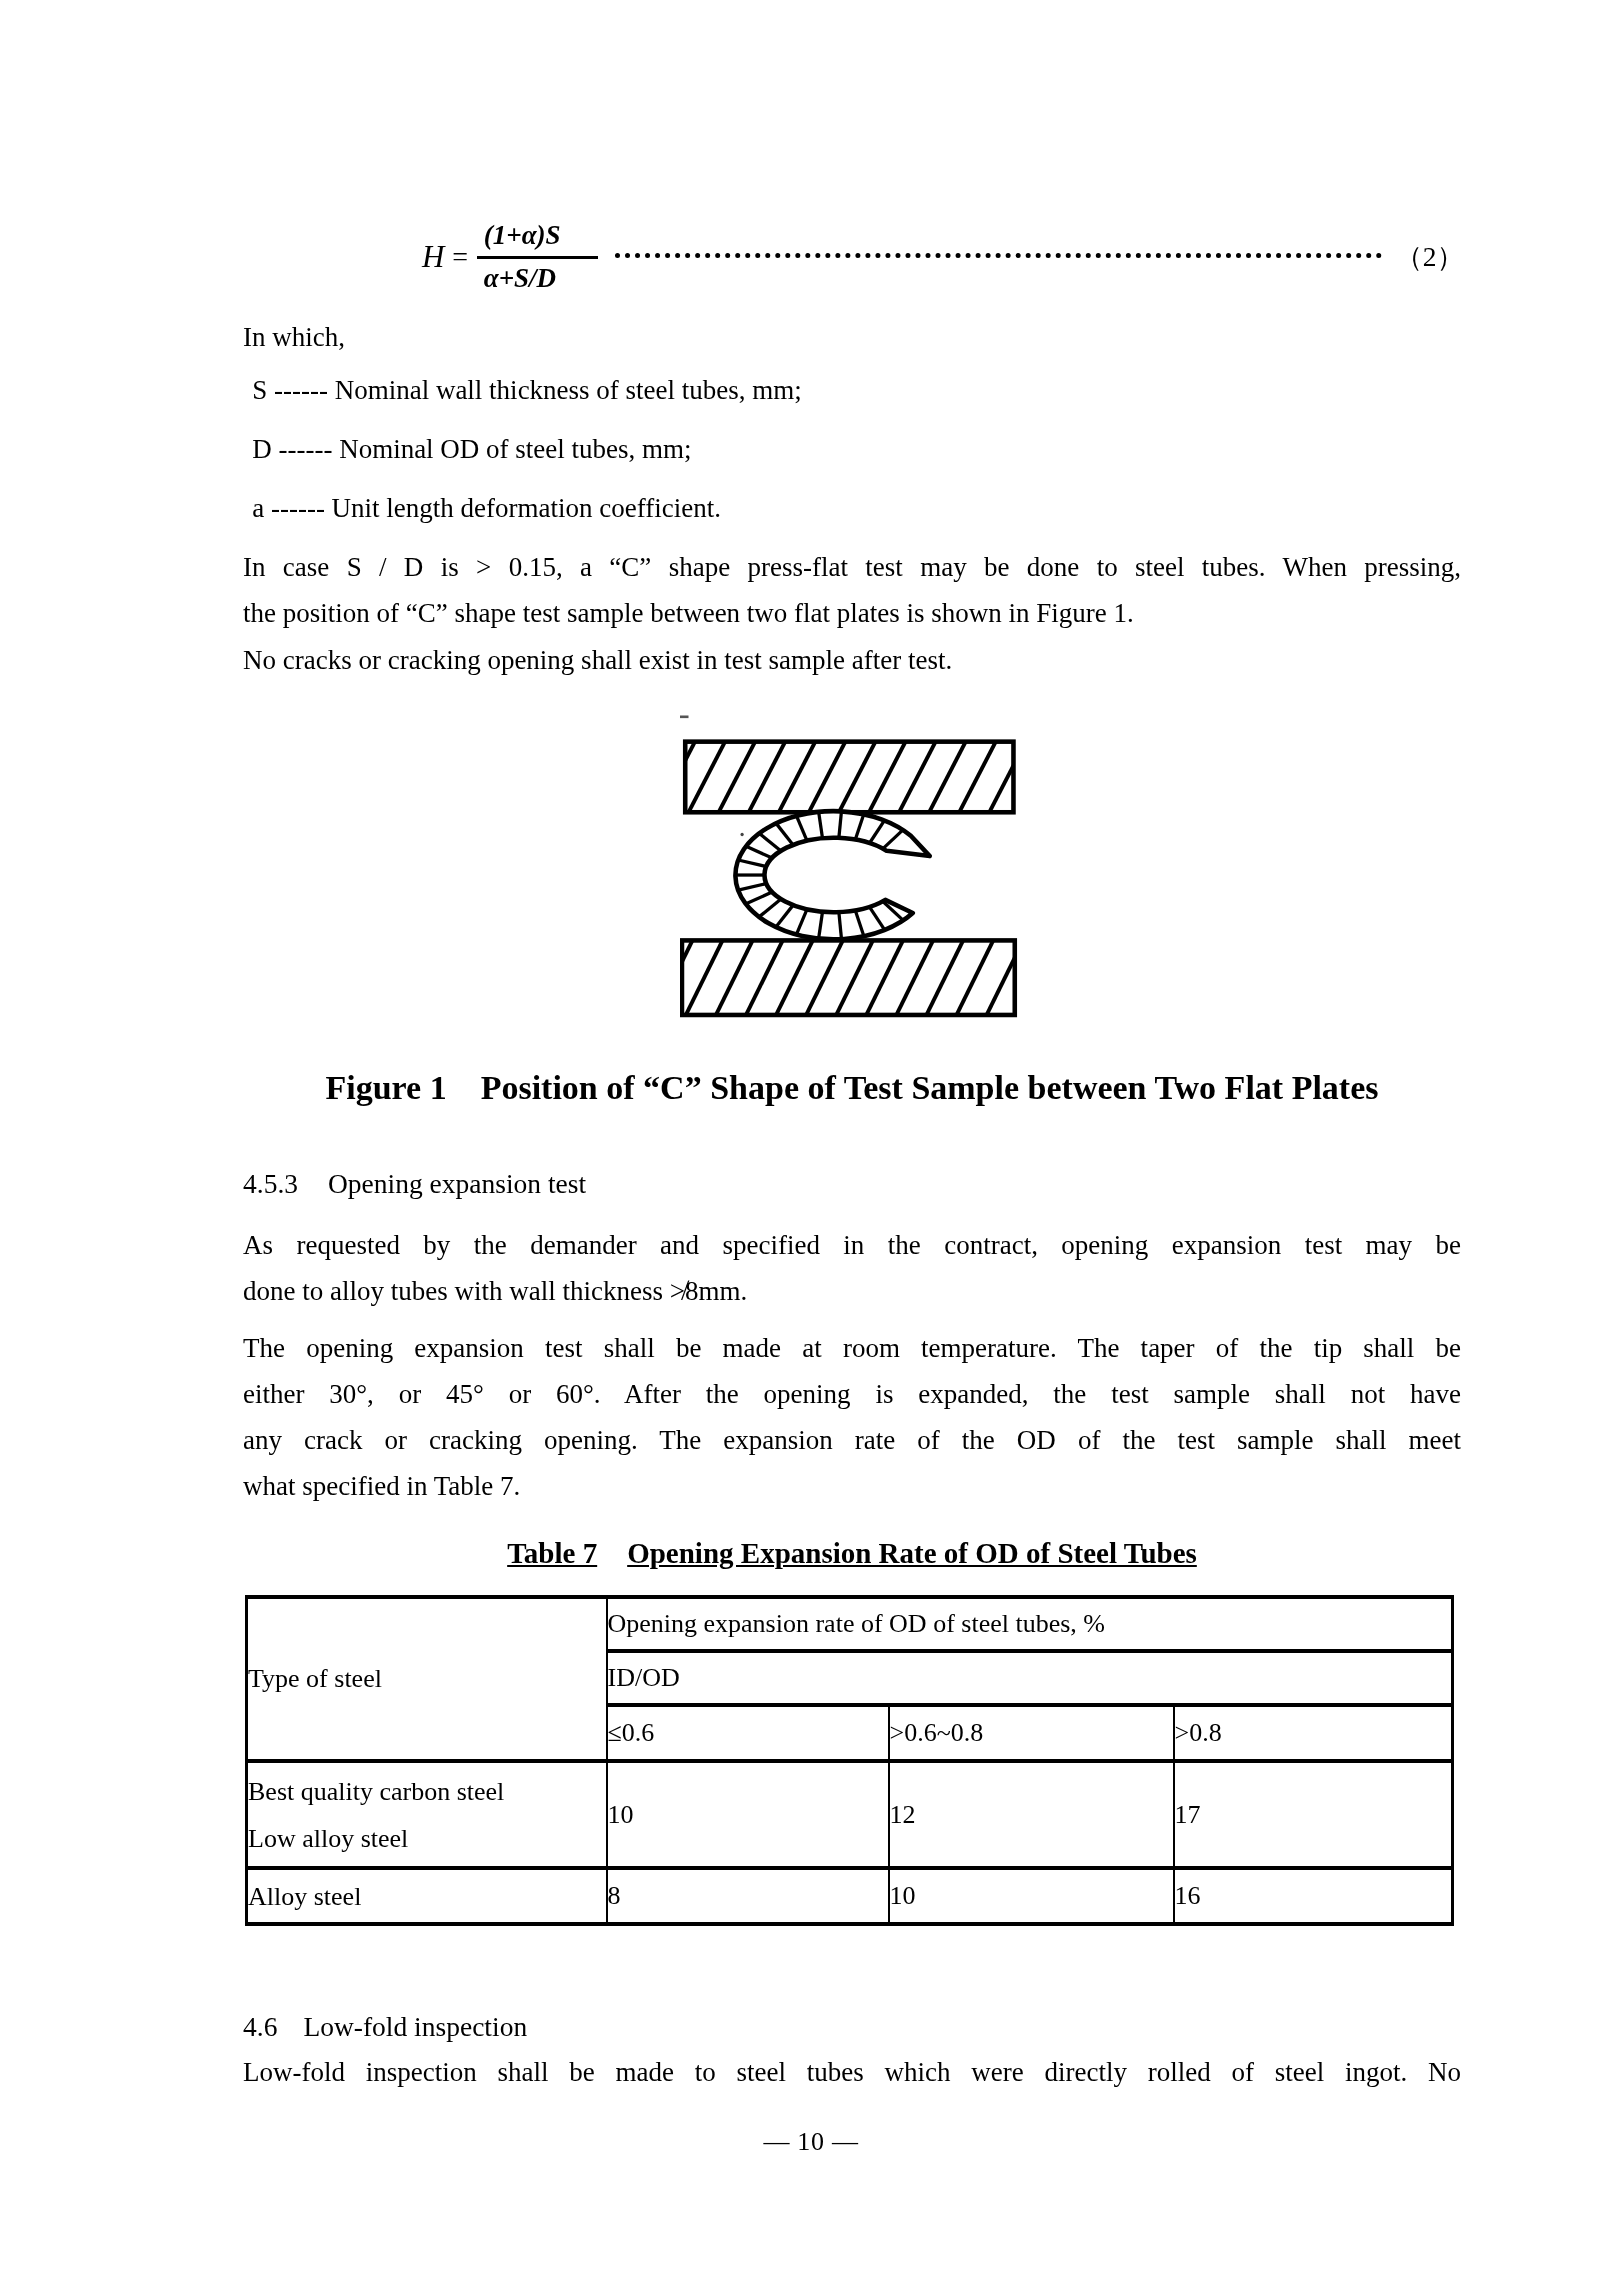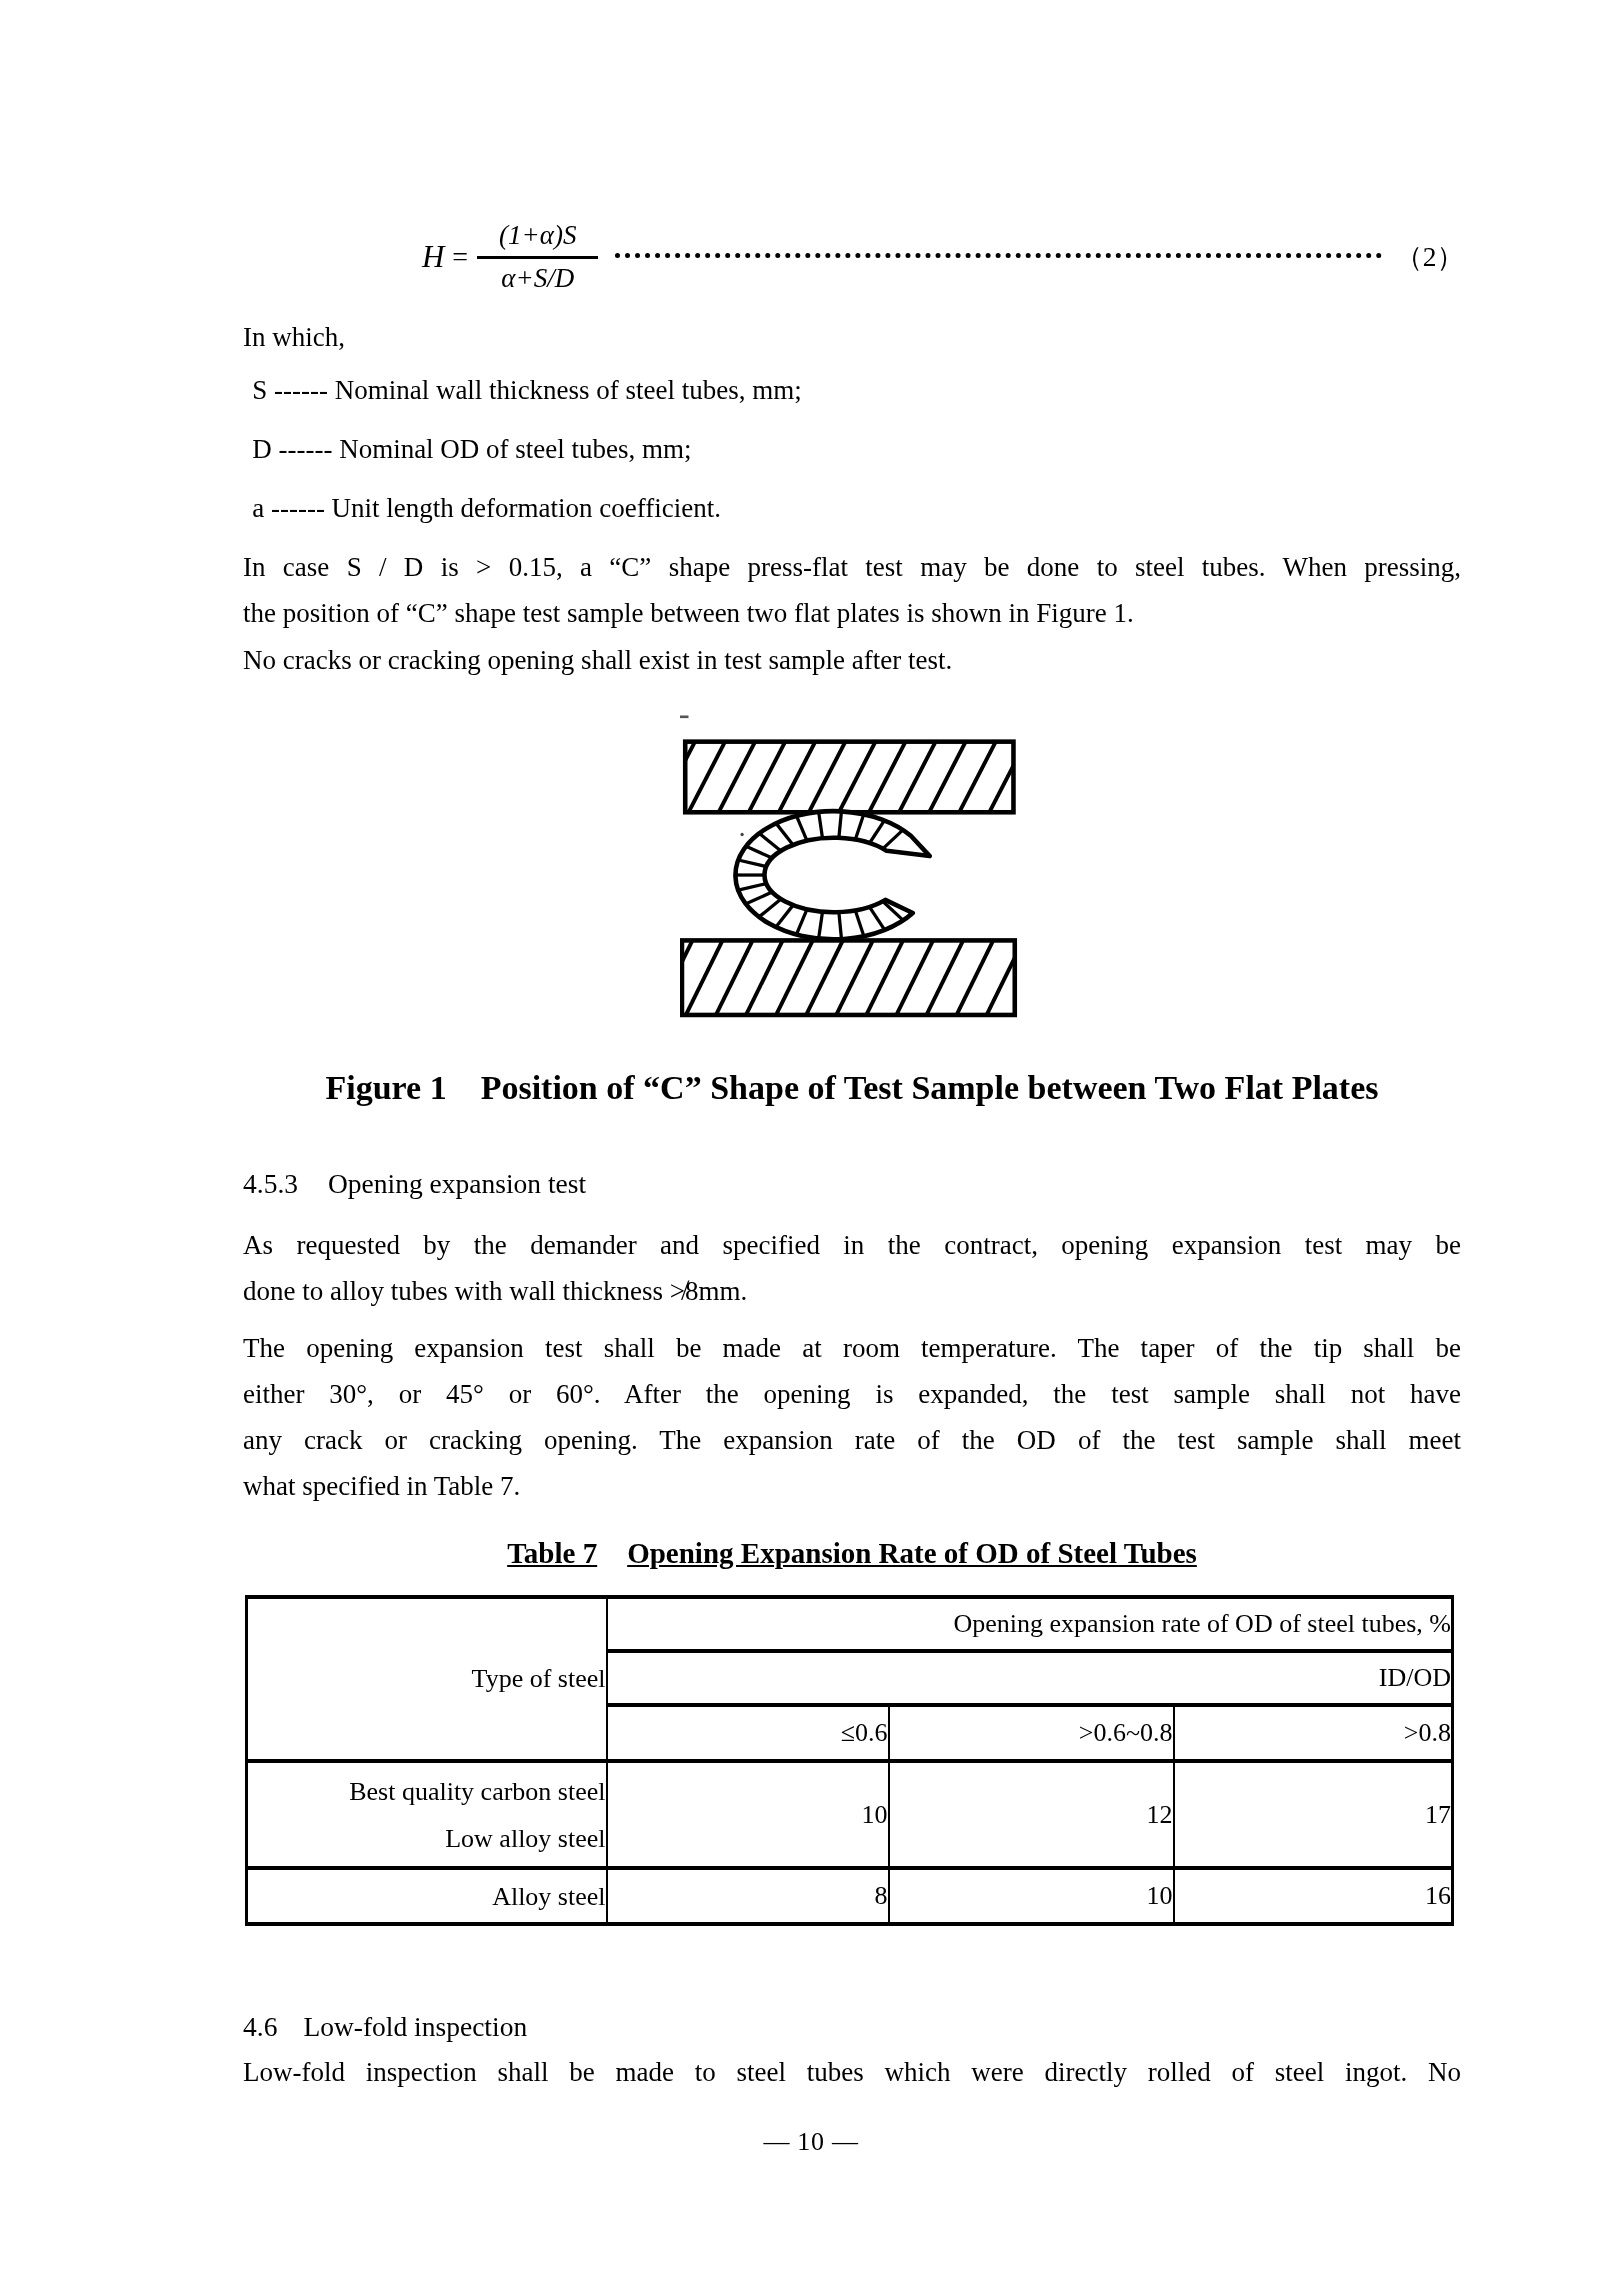--- a/index.html
+++ b/index.html
@@ -28,7 +28,7 @@
   .formula { display: flex; align-items: center; width: 1042px; height: 118px; }
   .f-lhs { font-style: italic; font-size: 31px; }
   .f-eq { font-size: 28px; margin: 0 9.2px 0 7.9px; }
-  .frac { display: inline-block; text-align: center; font-style: italic; font-size: 27px; min-width: 121px; }
+  .frac { display: inline-block; font-style: italic; font-size: 27px; min-width: 121px; font-weight: bold; }
   .frac .num { padding: 0 6.5px 4.6px 6.5px; }
   .frac .bar { border-top: 3.3px solid #000; }
   .frac .den { padding: 3.9px 6.5px 0 6.5px; }

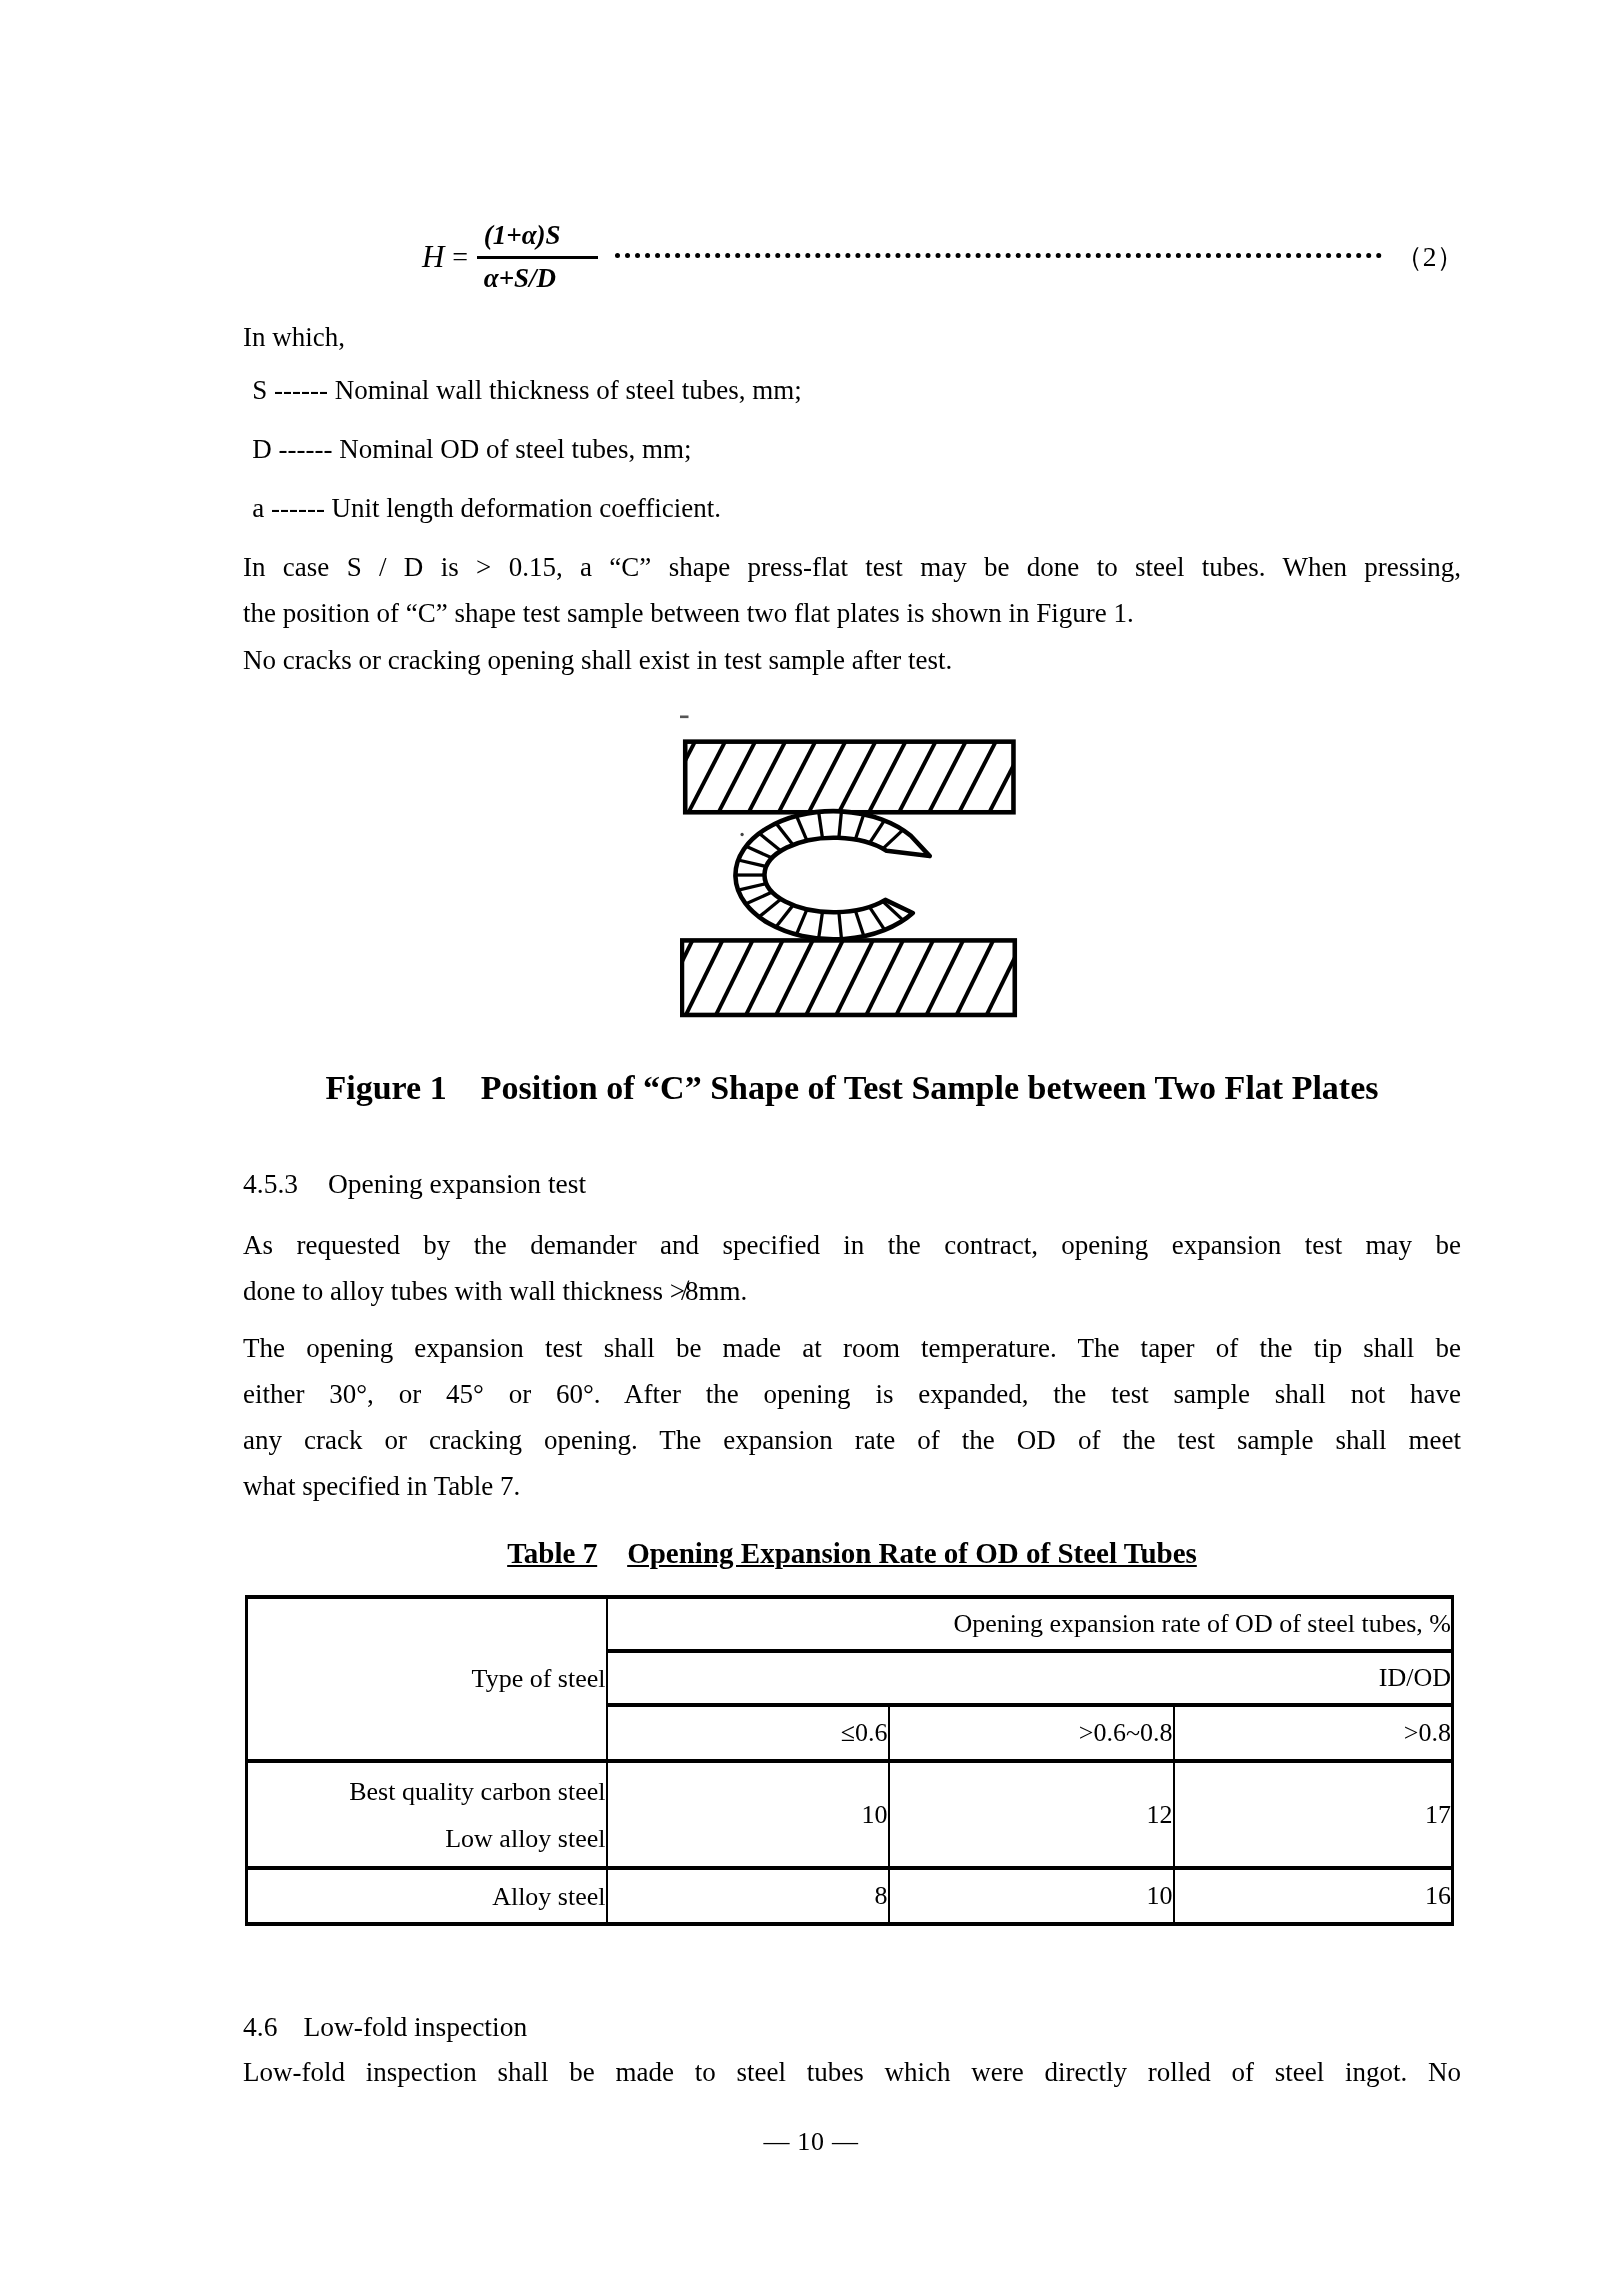--- a/index.html
+++ b/index.html
@@ -39,7 +39,7 @@
   table.t7 { border-collapse: collapse; table-layout: fixed; width: 1206px; font-size: 26px; }
   table.t7 { border: 3.9px solid #000; }
   table.t7 td { border: 2.6px solid #000; border-top-width: 4.6px; border-bottom-width: 4.6px;
-                text-align: right; vertical-align: middle; padding: 0; margin-left: 18px; }
+                text-align: left; vertical-align: middle; padding: 0; margin-left: 18px; }
   .rh1 { height: 54px; } .rh2 { height: 54px; } .rh3 { height: 56px; }
   .rh4 { height: 107px; } .rh5 { height: 56px; }
   .cell-lines .tline { line-height: 47px; }

